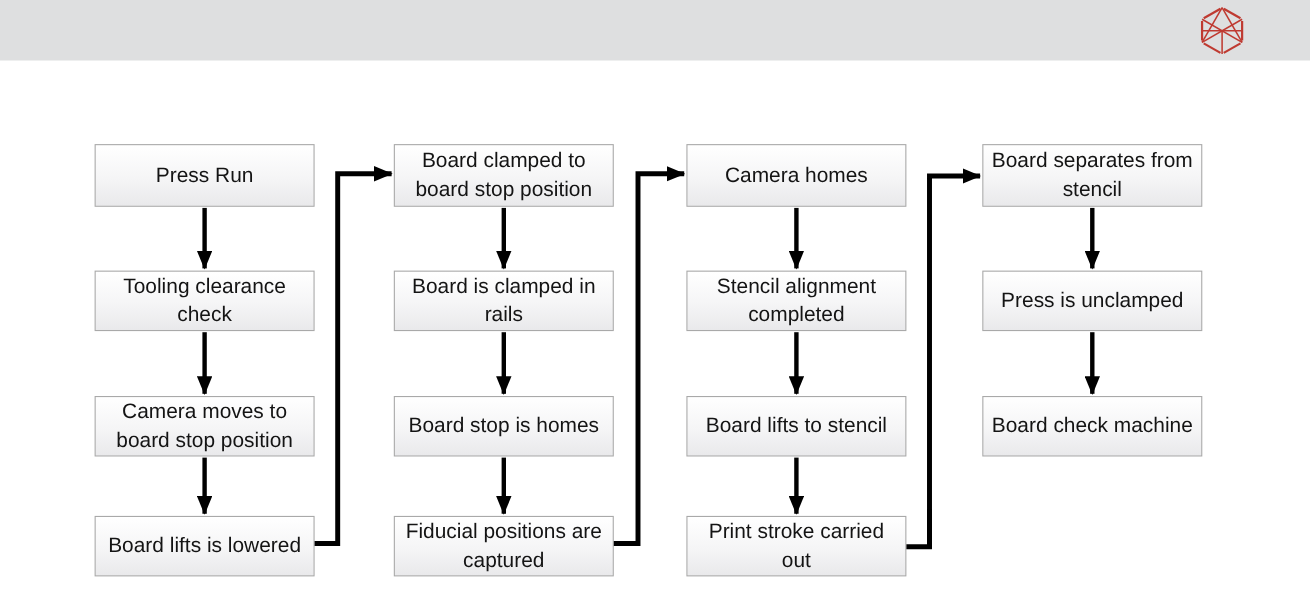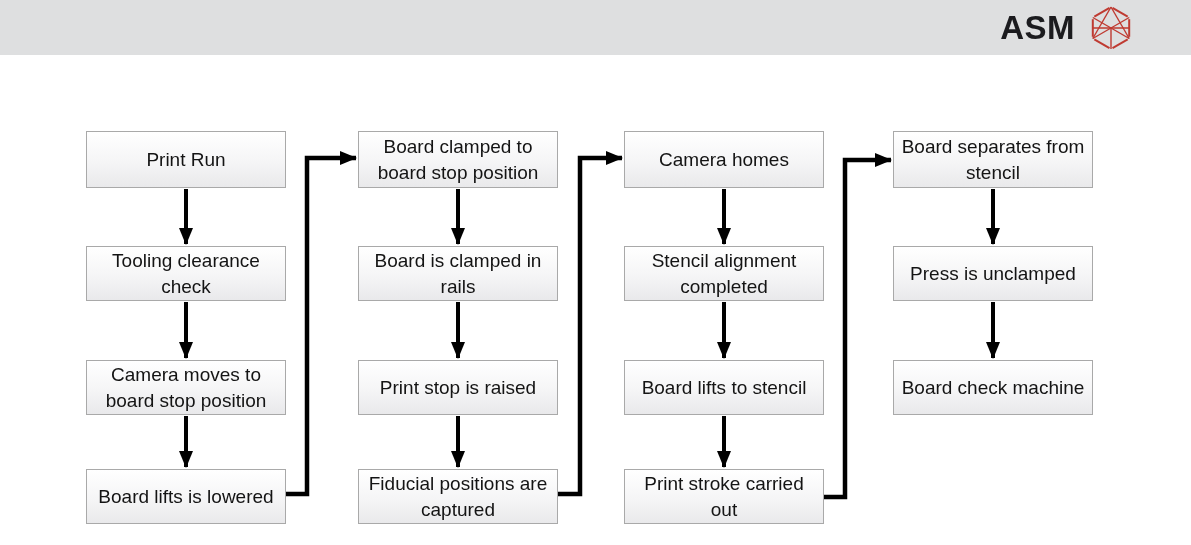--- a/index.html
+++ b/index.html
@@ -40,7 +40,6 @@
 
 <div class="header">
   <div class="brand">
-    <span class="brand-text">ASM</span>
     <svg class="logo" width="46" height="46" viewBox="0 0 46 46" fill="none" stroke="#bf3a31" stroke-width="2">
 
       <line x1="24.5" y1="2.9" x2="39.7" y2="11.6"></line>

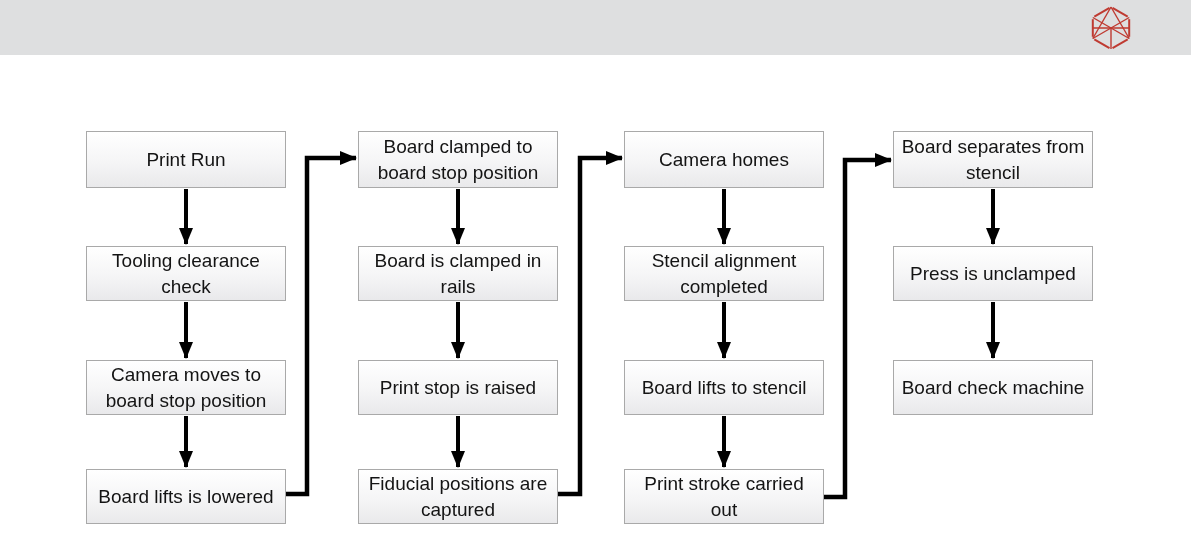--- a/index.html
+++ b/index.html
@@ -59,7 +59,7 @@
   </div>
 </div>
 
-<div class="node c1 r1">Print Run</div>
+<div class="node c1 r1">Press Run</div>
 <div class="node c1 r2">Tooling clearance check</div>
 <div class="node c1 r3">Camera moves to board stop position</div>
 <div class="node c1 r4">Board lifts is lowered</div>

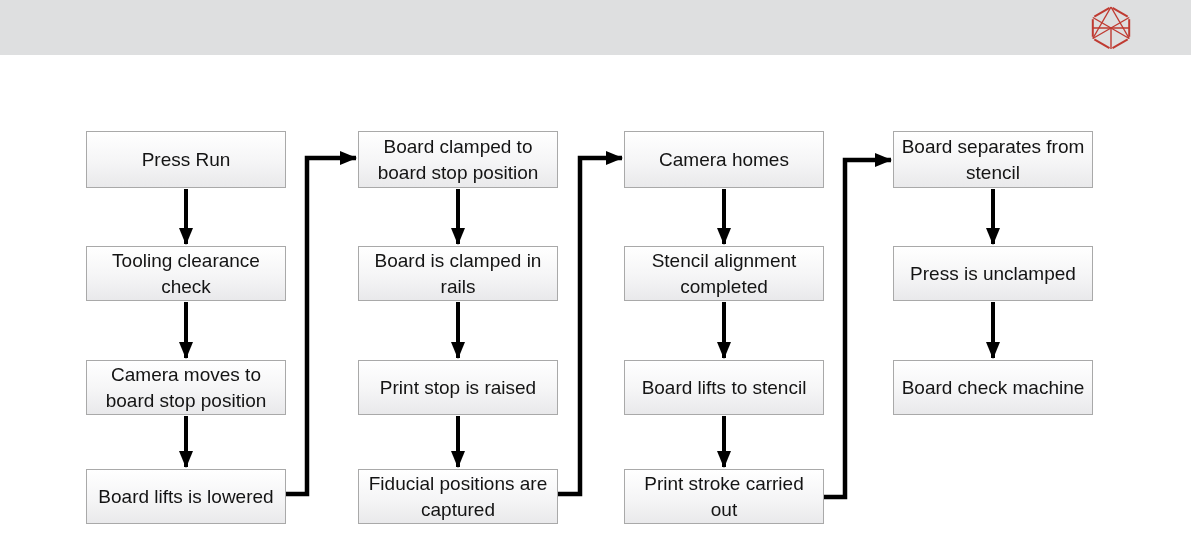--- a/index.html
+++ b/index.html
@@ -66,7 +66,7 @@
 
 <div class="node c2 r1">Board clamped to board stop position</div>
 <div class="node c2 r2">Board is clamped in rails</div>
-<div class="node c2 r3">Print stop is raised</div>
+<div class="node c2 r3">Board stop is homes</div>
 <div class="node c2 r4">Fiducial positions are captured</div>
 
 <div class="node c3 r1">Camera homes</div>

